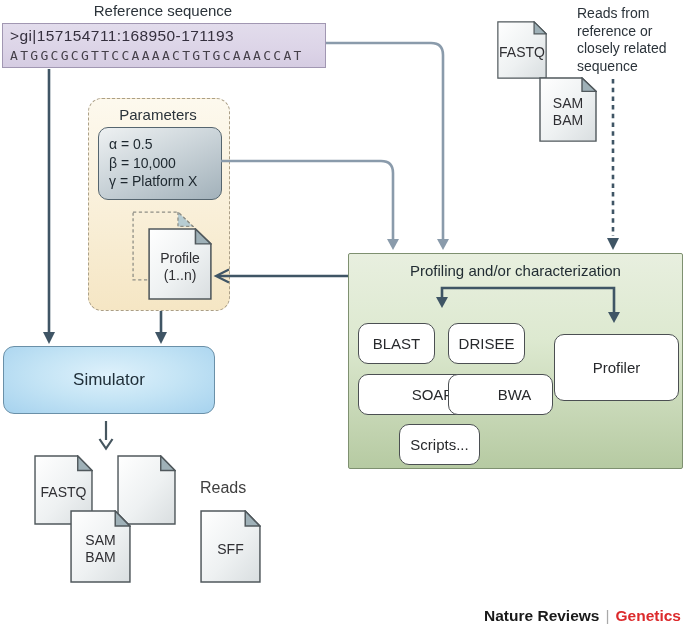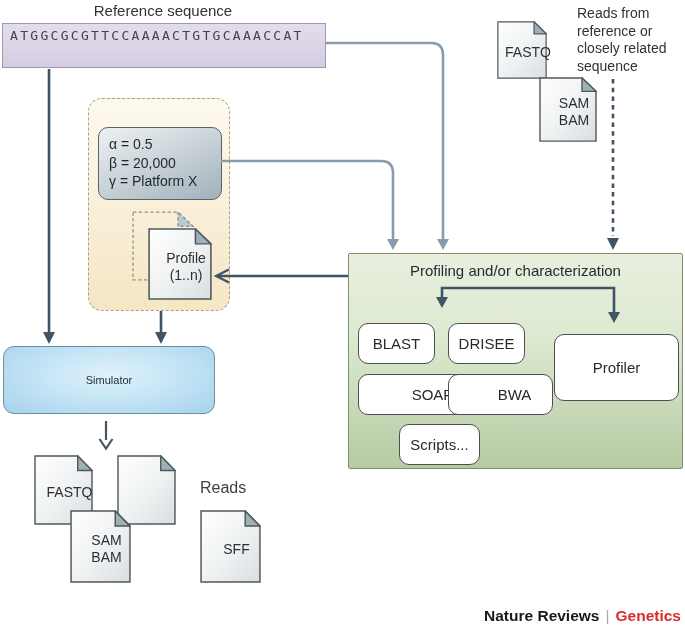--- a/index.html
+++ b/index.html
@@ -144,6 +144,7 @@
 
   <div class="abs ref-label">Reference sequence</div>
   <div class="abs ref-box">
+    <div class="ref-header">&gt;gi|157154711:168950-171193</div>
     <div class="ref-seq">ATGGCGCGTTCCAAAACTGTGCAAACCAT</div>
   </div>
 

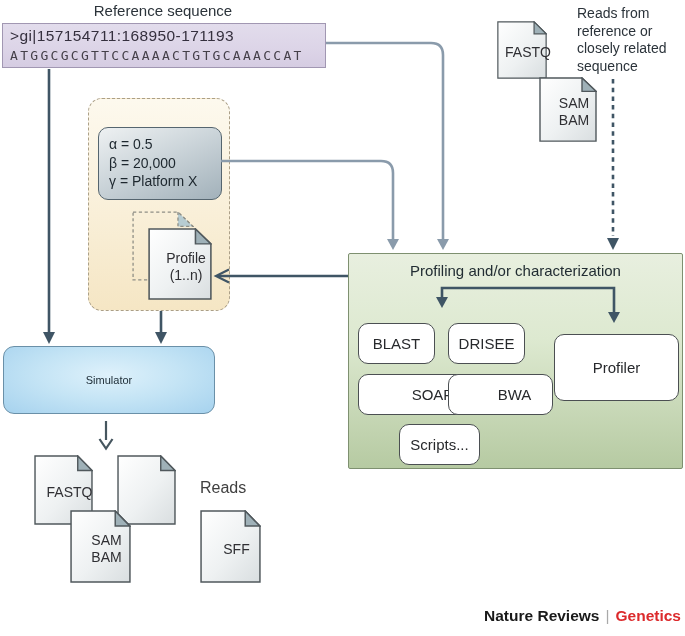--- a/index.html
+++ b/index.html
@@ -33,7 +33,7 @@
   .file-fold{fill:#9fb1b8;stroke:#50585c;stroke-width:1.4;}
   .file-label{position:absolute;left:0;top:14%;width:100%;height:80%;display:flex;
     flex-direction:column;align-items:center;justify-content:center;
-    font-size:14px;line-height:17px;color:#2f2f33;text-align:center;padding-left:6px;}
+    font-size:14px;line-height:17px;color:#2f2f33;text-align:center;}
   .ghost{z-index:2;}
   .ghost .g-body{fill:none;stroke:#8e8e85;stroke-width:1.2;stroke-dasharray:3 2.4;}
   .ghost .g-fold{fill:#b7ccd2;stroke:#8e8e85;stroke-width:1.2;stroke-dasharray:3 2.4;}

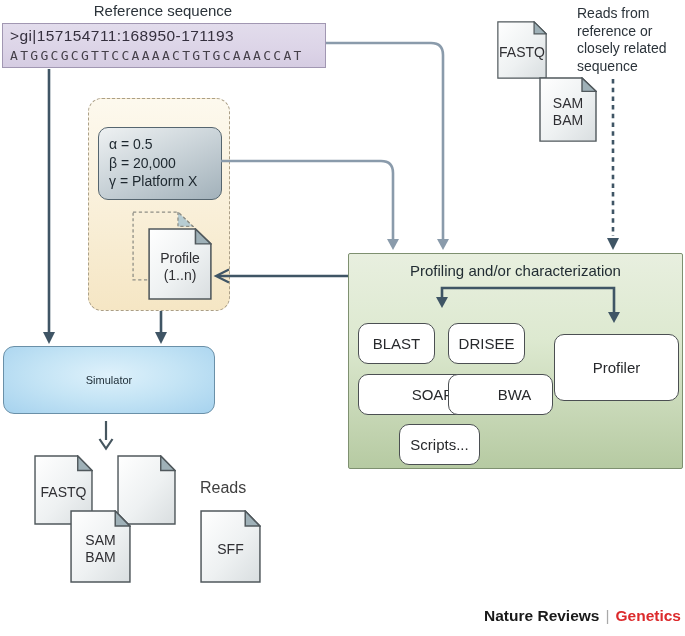--- a/index.html
+++ b/index.html
@@ -170,6 +170,7 @@
   </div>
 
   <div class="abs params-box"></div>
+  <div class="abs params-title">Parameters</div>
   <div class="abs gray-box">
     <div>α = 0.5</div>
     <div>β = 20,000</div>

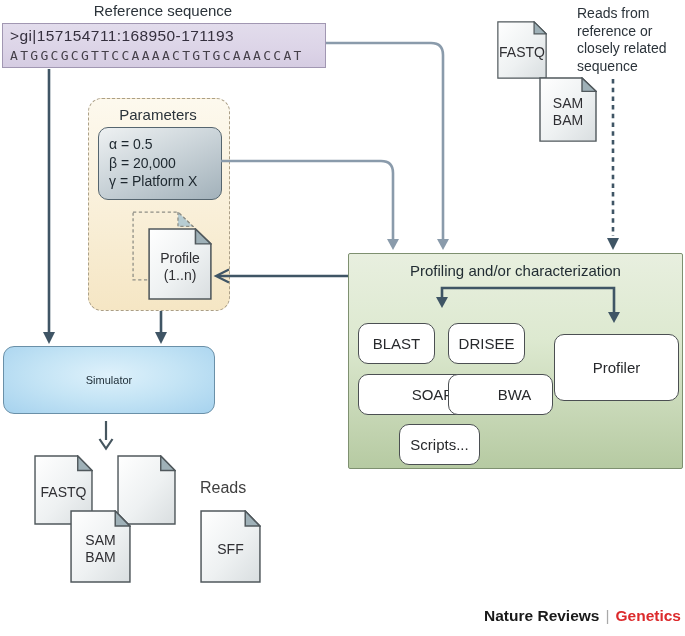--- a/index.html
+++ b/index.html
@@ -173,7 +173,7 @@
   <div class="abs params-title">Parameters</div>
   <div class="abs gray-box">
     <div>α = 0.5</div>
-    <div>β = 20,000</div>
+    <div>β = 10,000</div>
     <div>γ = Platform X</div>
   </div>
 

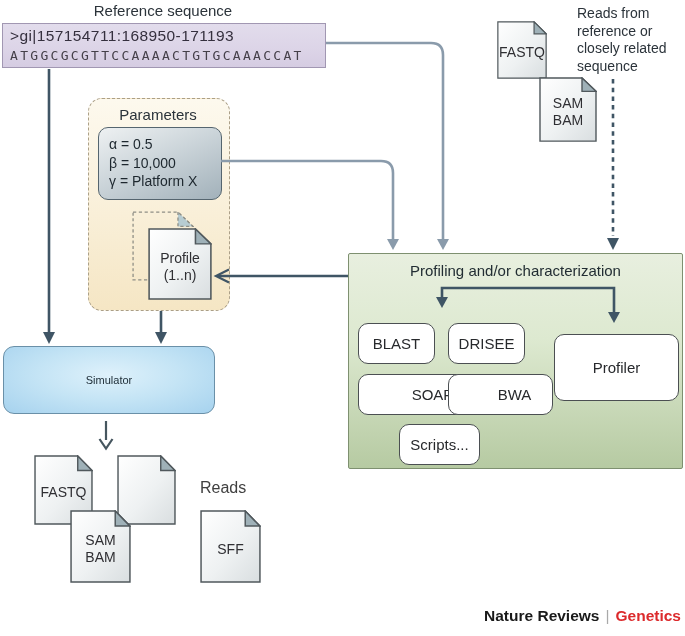--- a/index.html
+++ b/index.html
@@ -74,7 +74,7 @@
     left:3px;top:346px;width:210px;height:66px;border-radius:11px;
     border:1.5px solid #6a90a8;z-index:2;
     background:radial-gradient(ellipse at 50% 42%,#def1fb 0%,#c4e4f5 48%,#a6d2ee 100%);
-    display:flex;align-items:center;justify-content:center;font-size:11px;color:#20303a;
+    display:flex;align-items:center;justify-content:center;font-size:17px;color:#20303a;
   }
 
   

